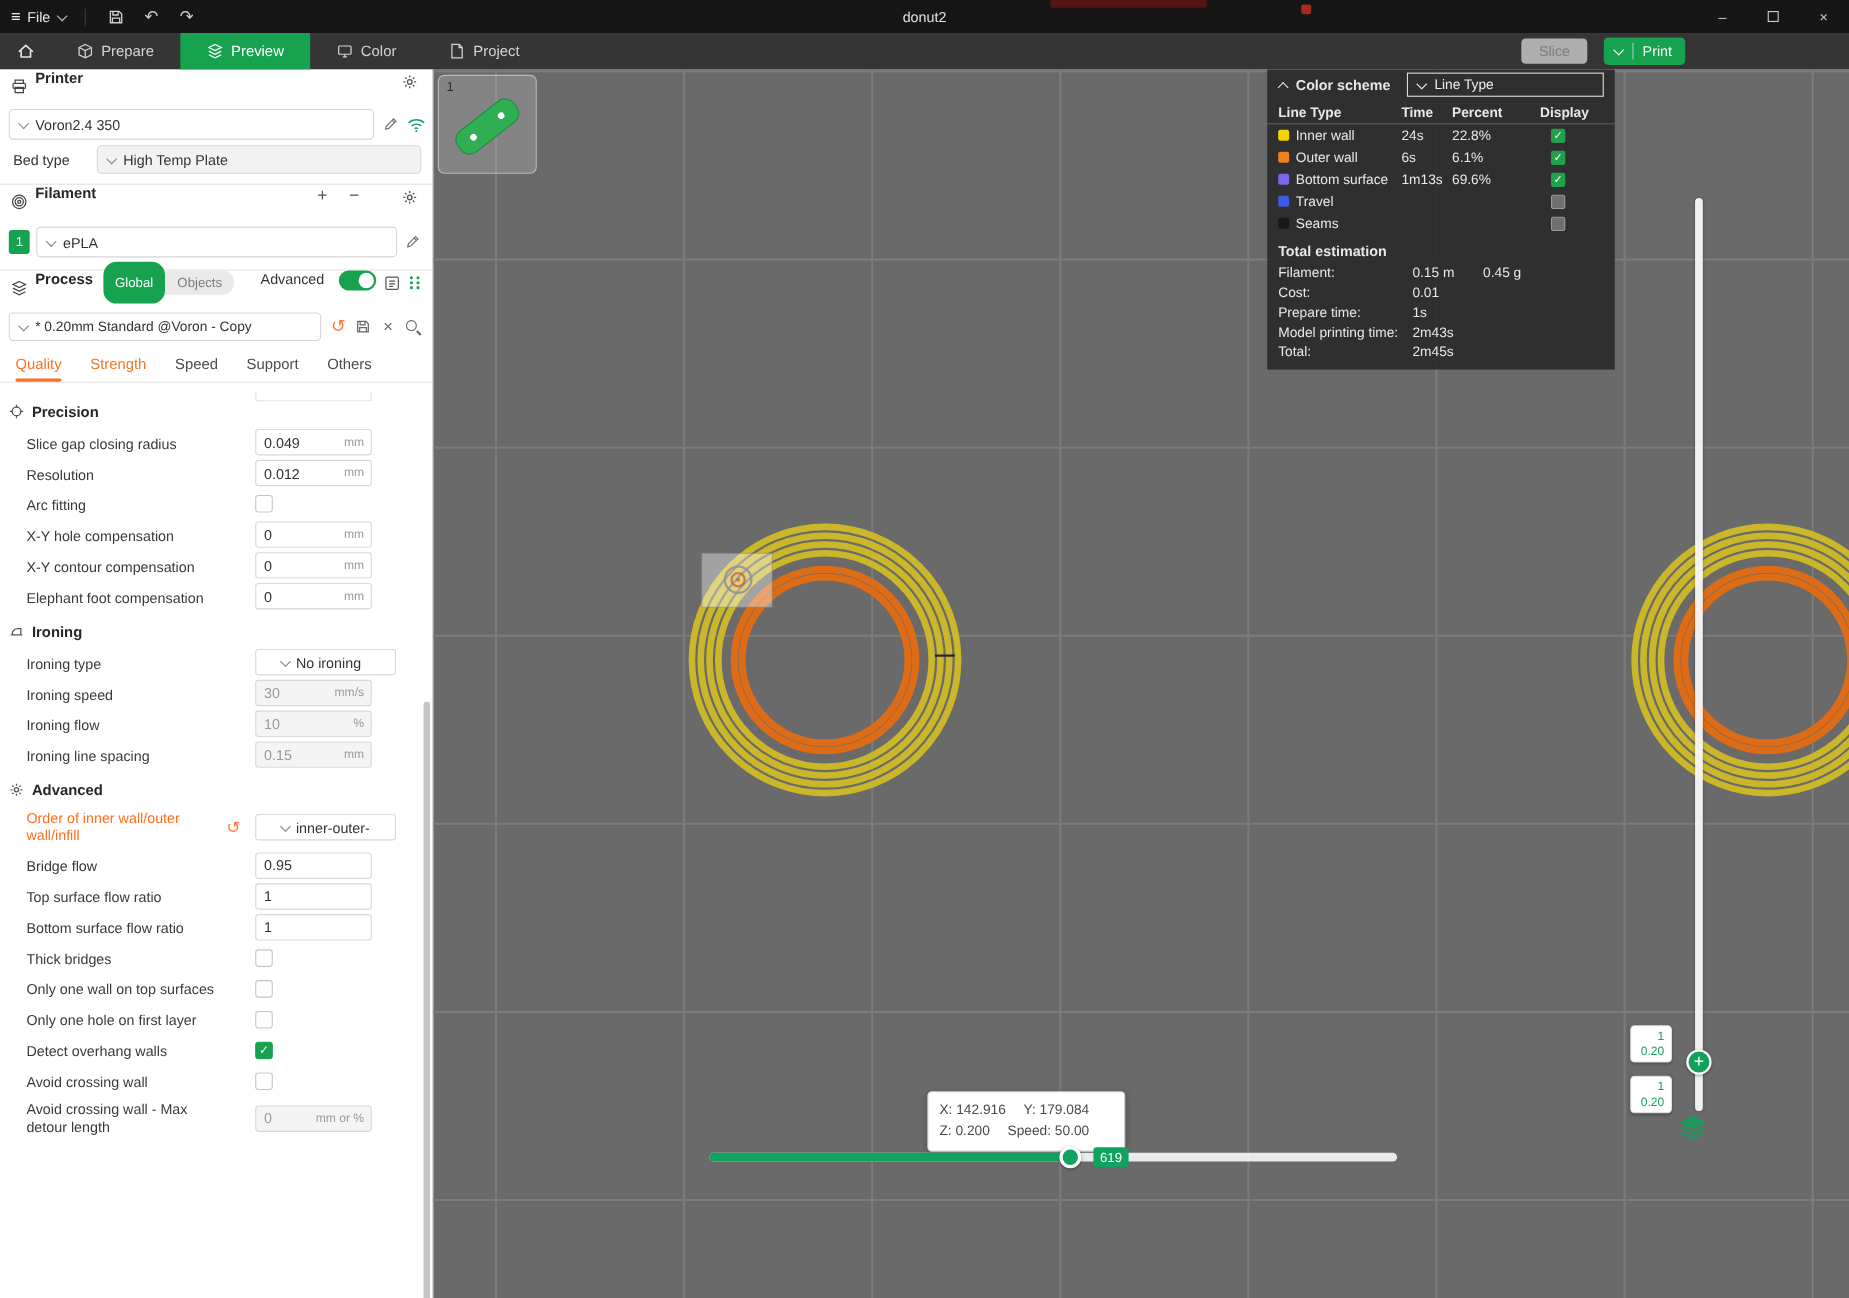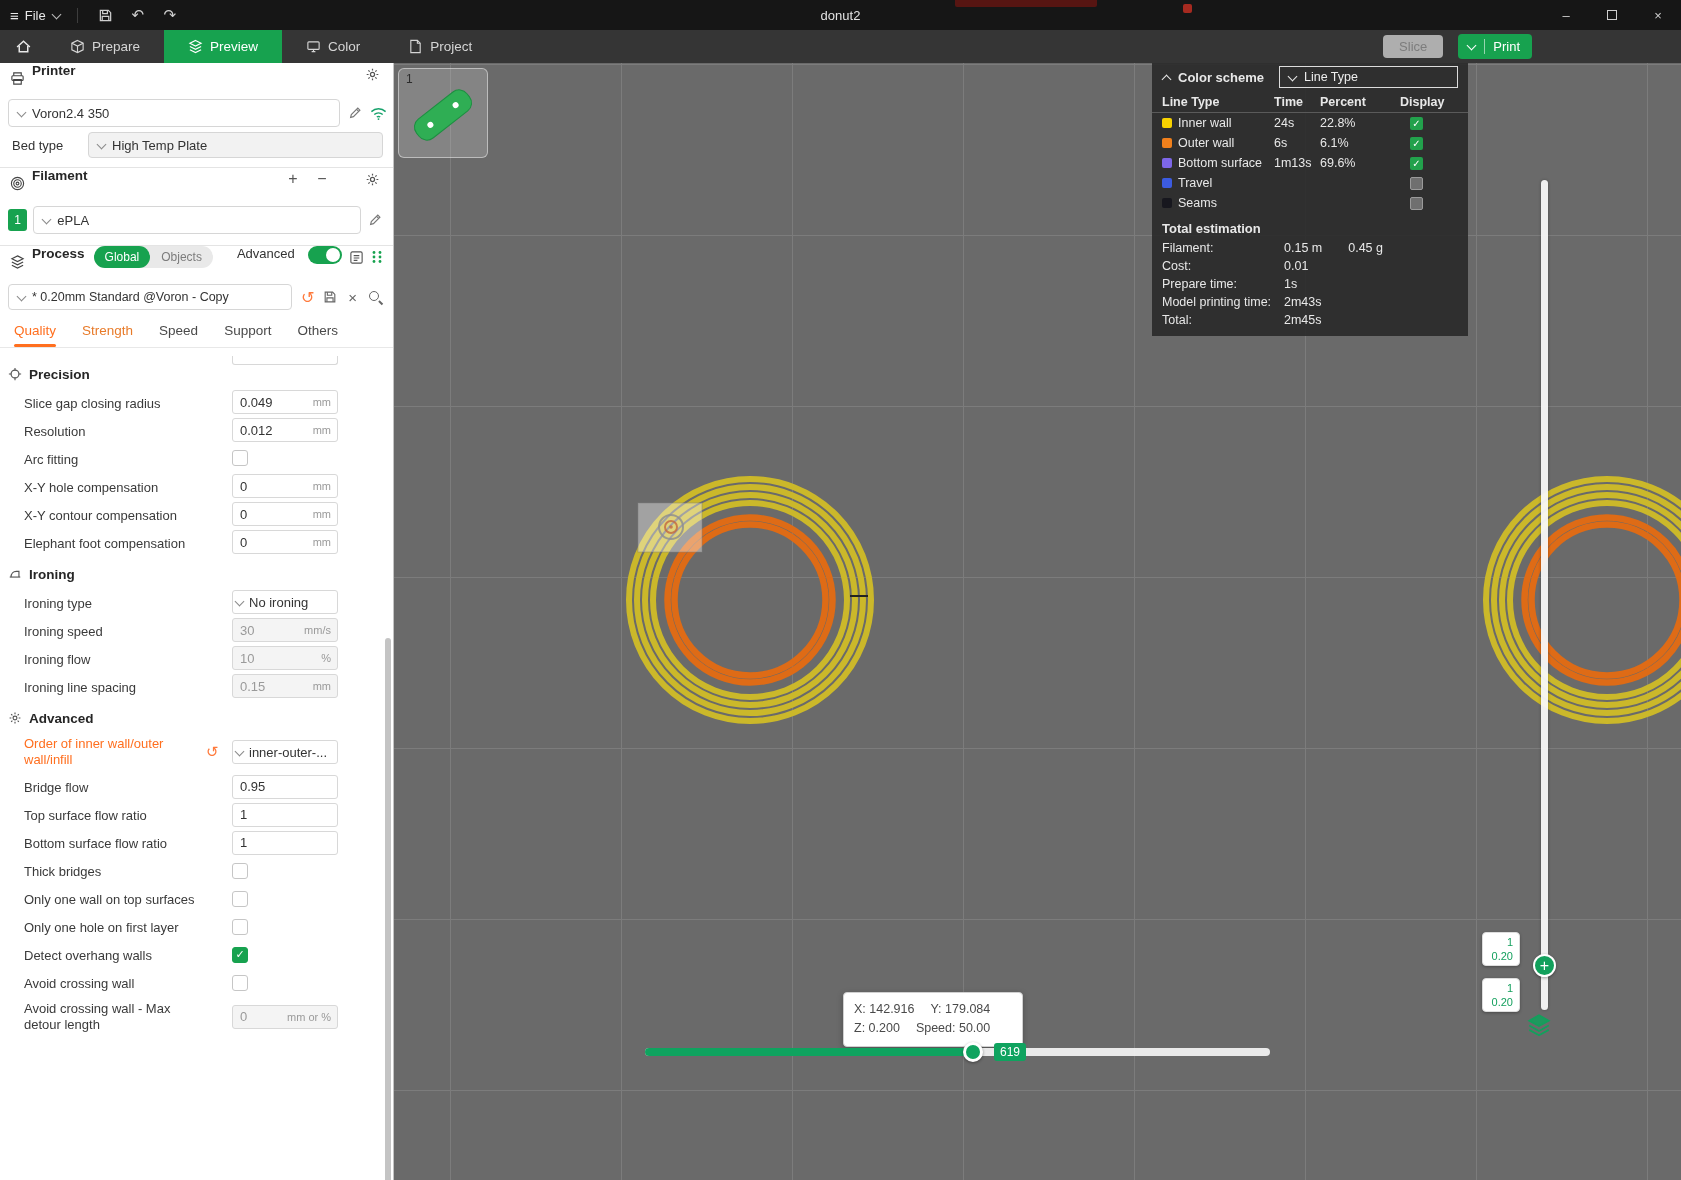--- a/index.html
+++ b/index.html
@@ -70,7 +70,7 @@
   .row-filament .sel{flex:0 0 328px}
 
   .pill{display:flex;align-items:center;background:#e9e9e9;border-radius:12px;height:22px;font-size:12px;margin-left:2px}
-  .pill .global{background:#17a24f;color:#fff;border-radius:12px;height:22px;display:flex;align-items:center;padding:0 11px}
+  .pill .global{background:#17a24f;color:#fff;border-radius:12px;height:38px;display:flex;align-items:center;padding:0 11px}
   .pill .objects{color:#7c7c7c;padding:0 11px}
   .adv-label{font-size:13px;color:#333;margin-left:10px}
   .switch{width:34px;height:18px;border-radius:9px;background:#17a24f;position:relative;margin-left:6px;flex:0 0 auto}

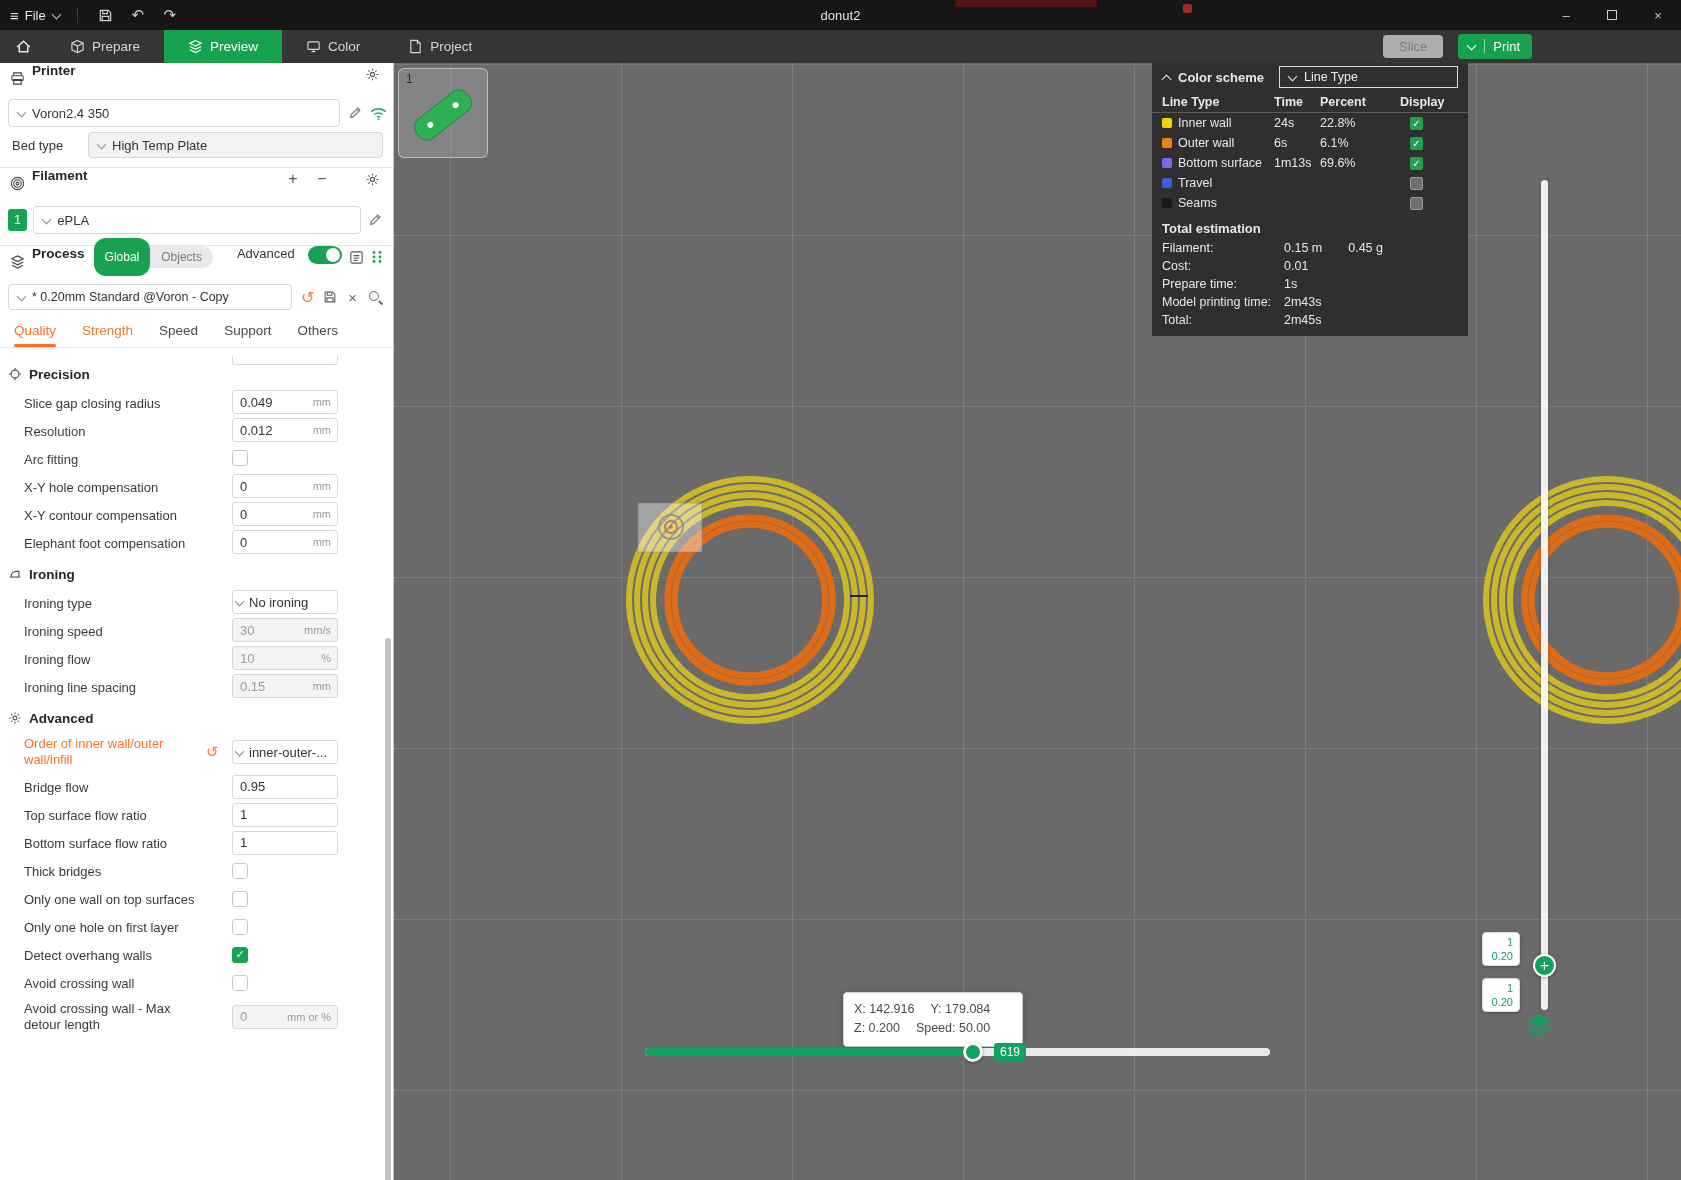--- a/index.html
+++ b/index.html
@@ -106,8 +106,8 @@
   .inp .unit{padding-right:6px;font-size:11px;color:#9a9a9a;white-space:nowrap}
   .inp.disabled{background:#f4f4f4}
   .inp.disabled .val{color:#9a9a9a}
-  .selctl{display:flex;align-items:center;gap:5px;width:106px;height:24px;border:1px solid #d8d8d8;border-radius:3px;
-    background:#fff;padding:0 2px;font-size:13px;color:#333}
+  .selctl{display:flex;align-items:center;gap:5px;width:128px;height:24px;border:1px solid #d8d8d8;border-radius:3px;
+    background:#fff;padding:0 22px;font-size:13px;color:#333}
   .selctl .chev{color:#8a8a8a}
   .selctl .val{white-space:nowrap;overflow:hidden}
   .cb{width:16px;height:16px;border:1px solid #c6c6c6;border-radius:3px;background:#fff;

